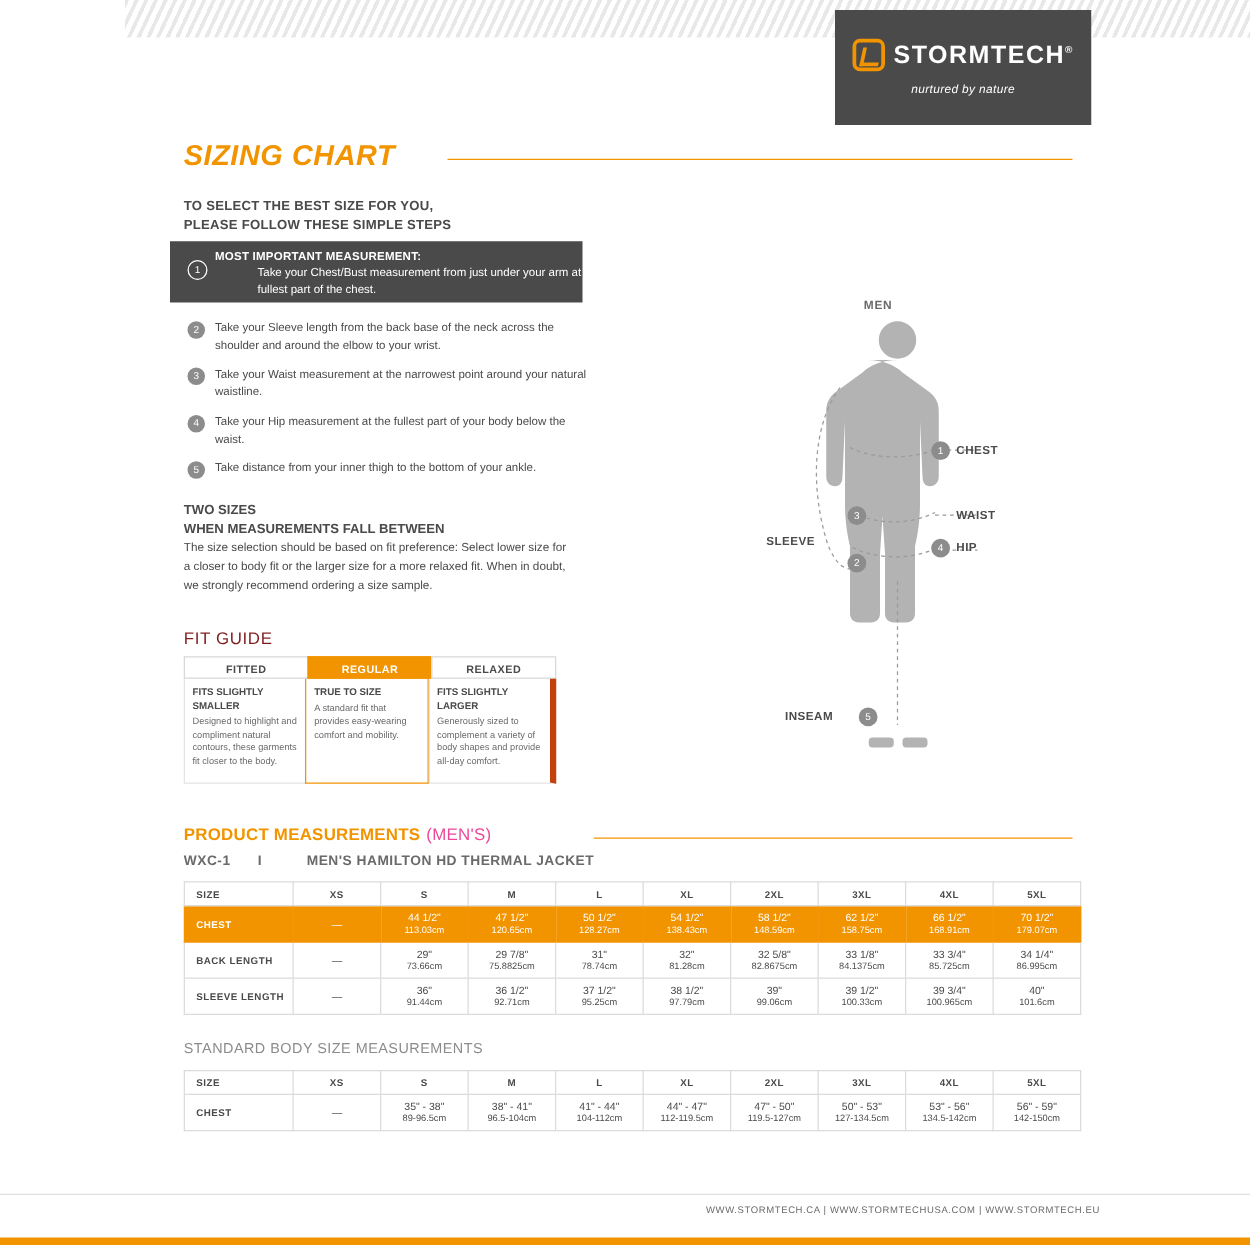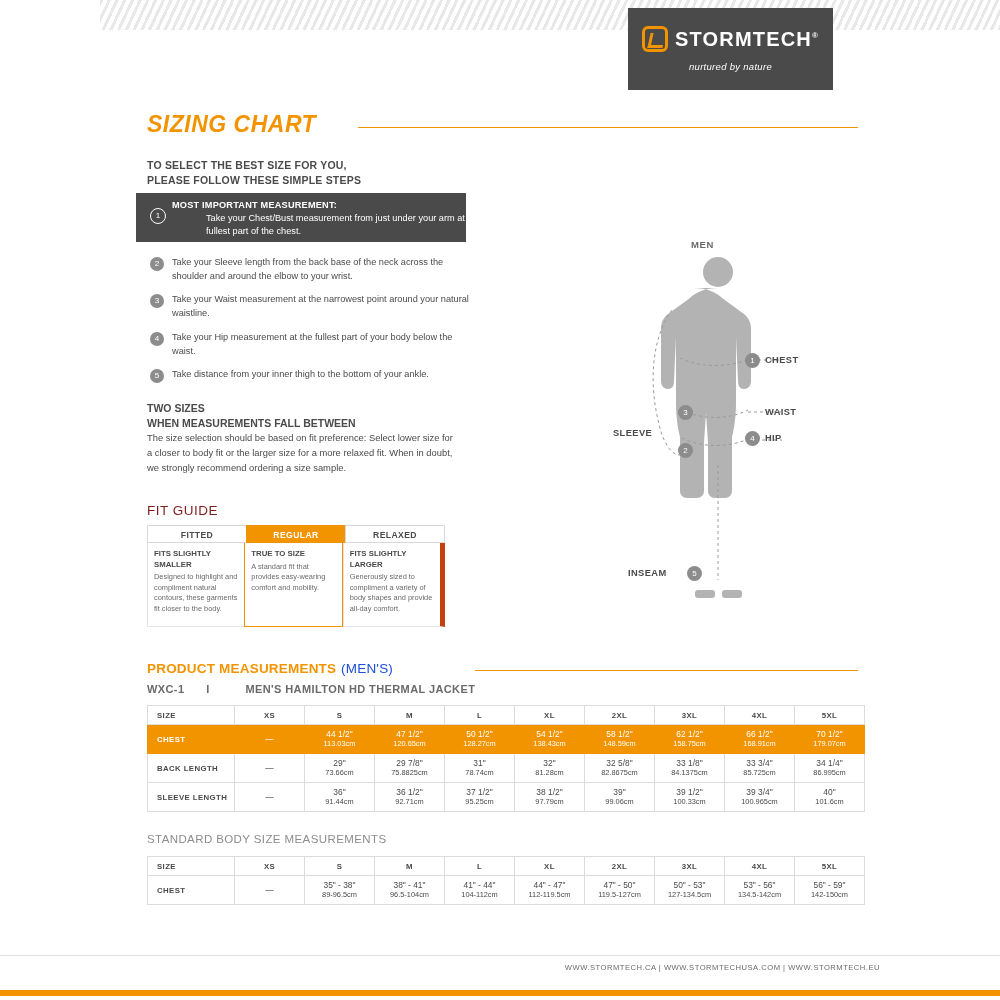--- a/index.html
+++ b/index.html
@@ -19,7 +19,7 @@
     background:repeating-linear-gradient(115deg,#e8e8e8 0 3px,#ffffff 3px 7px);
   }
   .logo-box{
-    position:absolute;left:628px;top:8px;width:205px;height:82px;
+    position:absolute;left:668px;top:8px;width:205px;height:92px;
     background:#4a4a4a;
     display:flex;flex-direction:column;align-items:center;justify-content:center;
   }

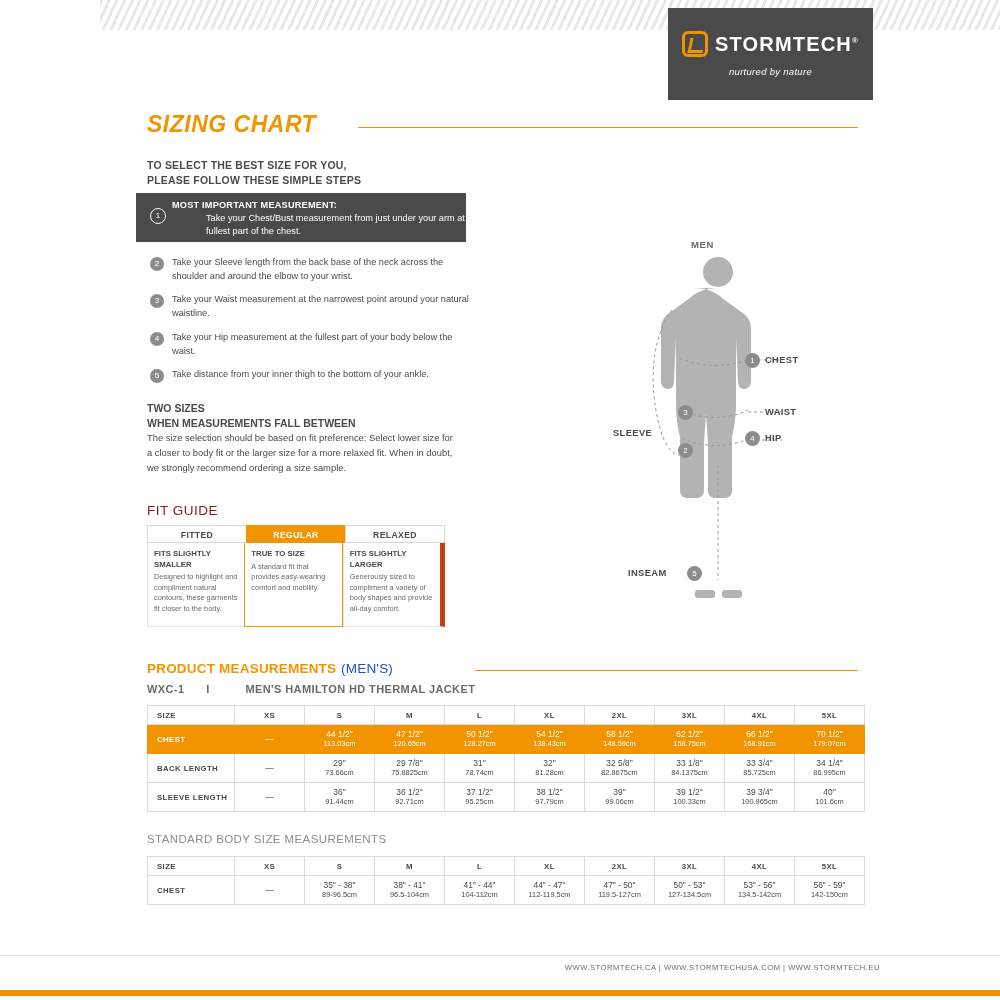--- a/index.html
+++ b/index.html
@@ -208,7 +208,7 @@
       </div>
       <div>
         <b>FITS SLIGHTLY LARGER</b>
-        <span>Generously sized to compliment a variety of body shapes and provide all-day comfort.</span>
+        <span>Generously sized to complement a variety of body shapes and provide all-day comfort.</span>
       </div>
     </div>
   </div>

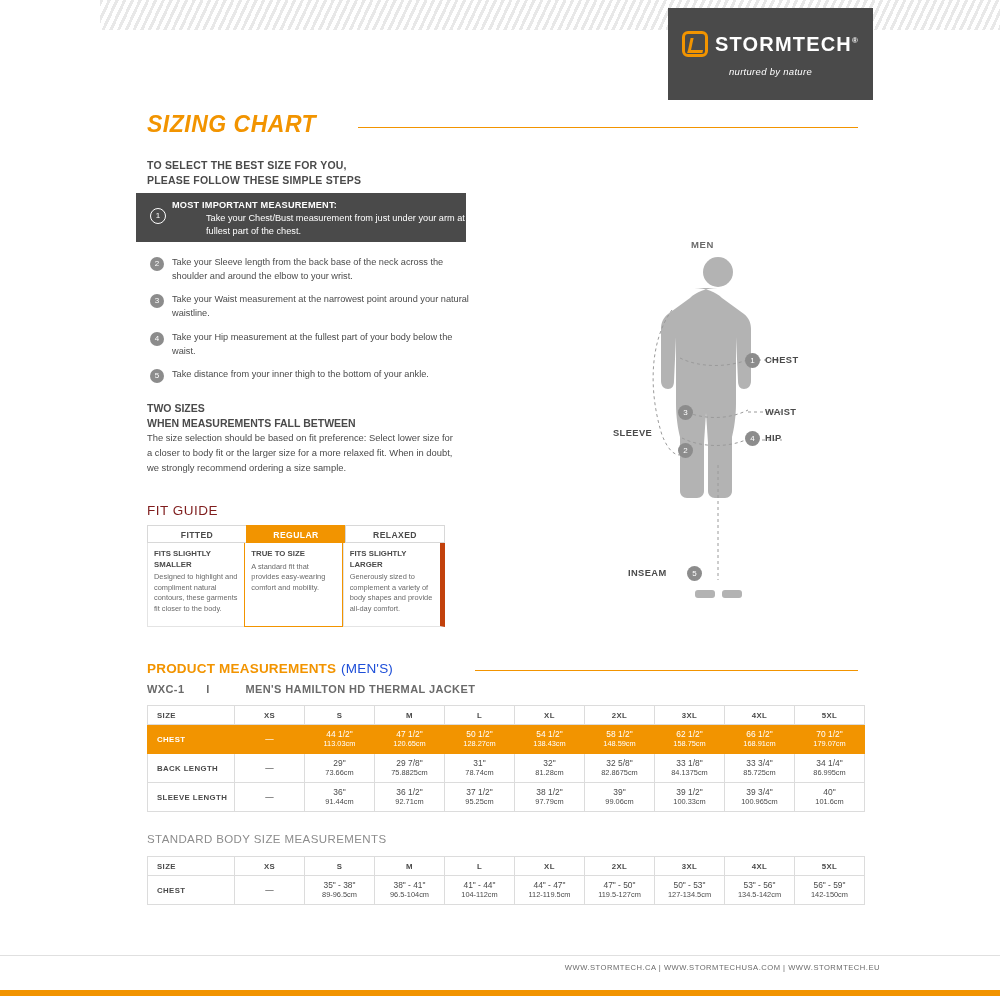--- a/index.html
+++ b/index.html
@@ -107,7 +107,7 @@
 
   
   .pm-title{position:absolute;left:147px;top:658px;font-size:16.5px;font-weight:bold;color:#f29400;letter-spacing:.2px;}
-  .pm-title span{color:#1d4ed8;font-weight:normal;font-size:13.5px;}
+  .pm-title span{color:#ec4899;font-weight:normal;font-size:13.5px;}
   .pm-rule{position:absolute;left:475px;top:670px;width:383px;height:1px;background:#f29400;}
   .sku{position:absolute;left:147px;top:683px;font-size:11px;font-weight:bold;color:#6a6a6a;letter-spacing:.4px;}
   .sku .bar{display:inline-block;width:40px;text-align:center;}

